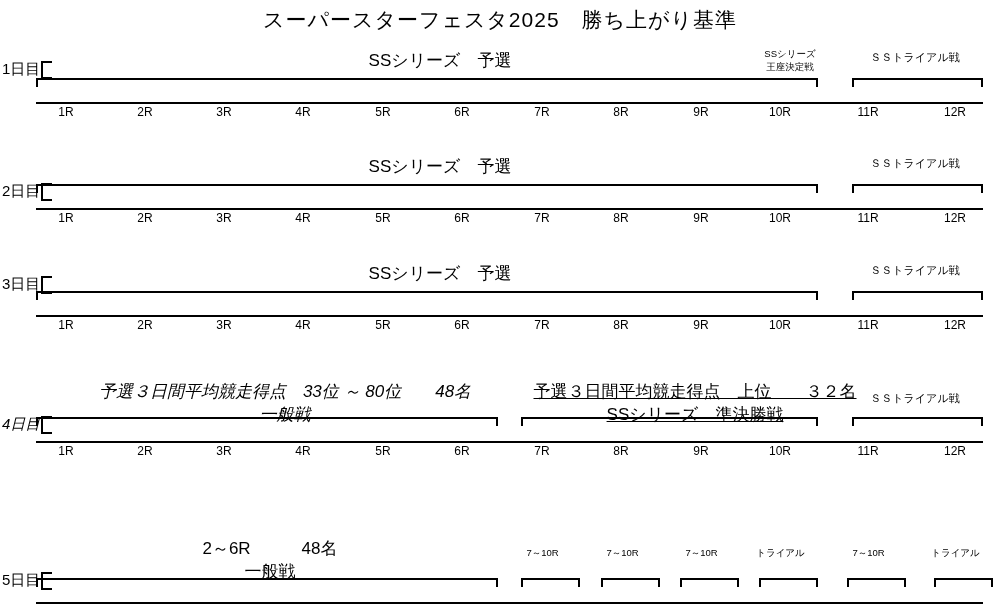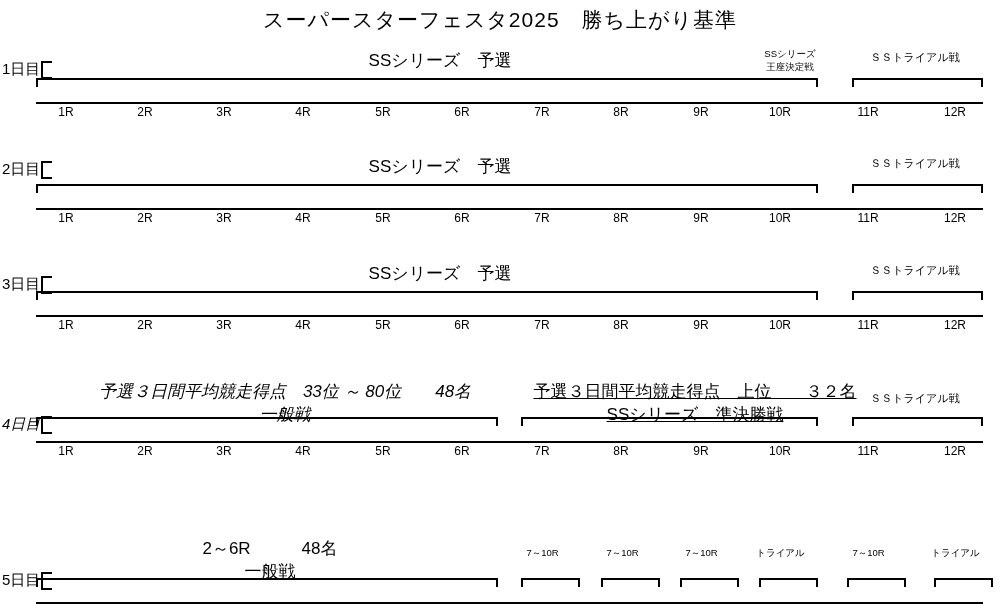--- a/index.html
+++ b/index.html
@@ -105,7 +105,7 @@
 </div>
 
 <div class="day-block" style="top:158px;">
-  <div class="day-label" style="top:2px;"><span>2日目</span><span class="bar"></span></div>
+  <div class="day-label" style="top:24px;"><span>2日目</span><span class="bar"></span></div>
 
   <div class="grp-caption cap-lg" style="left:300px;top:-2px;width:280px;">SSシリーズ　予選</div>
   <div class="grp-caption cap-md" style="left:845px;top:-2px;width:140px;">ＳＳトライアル戦</div>

